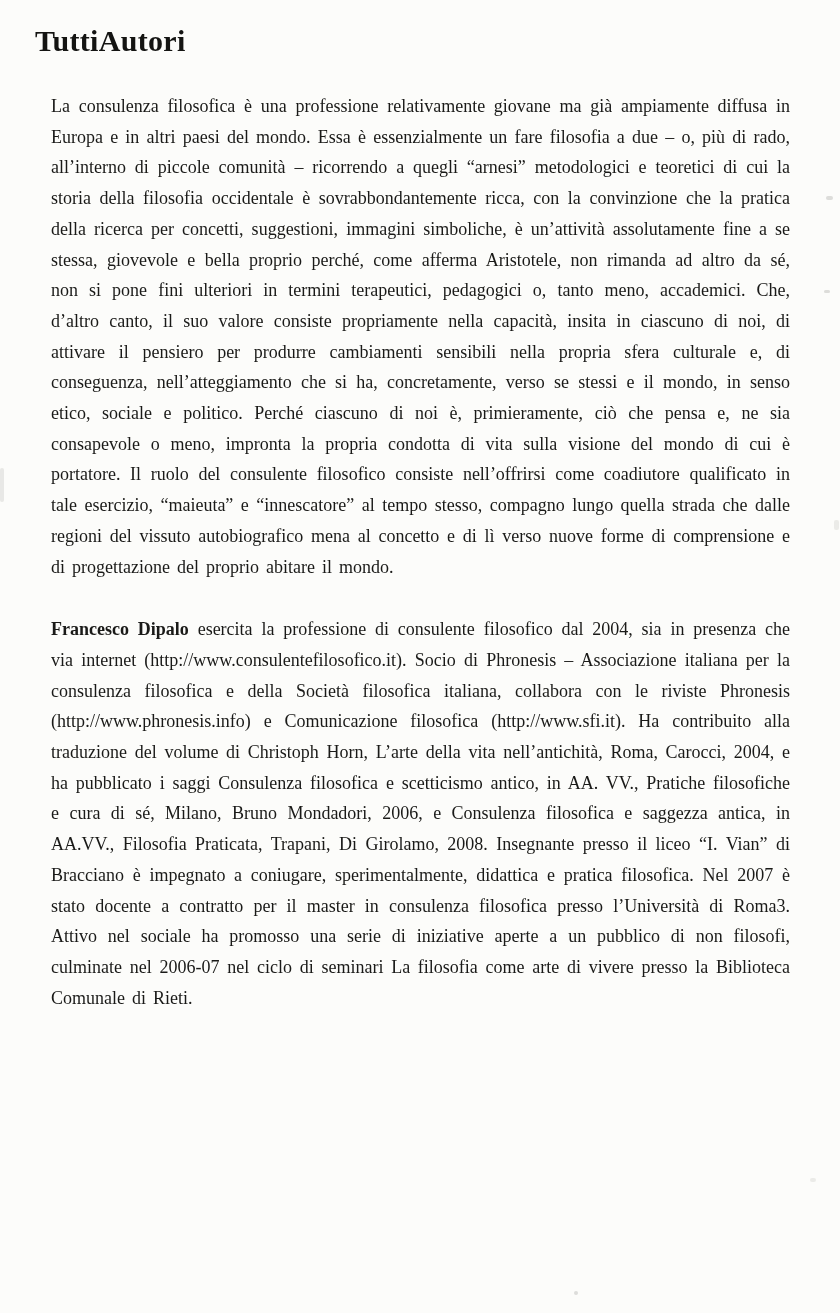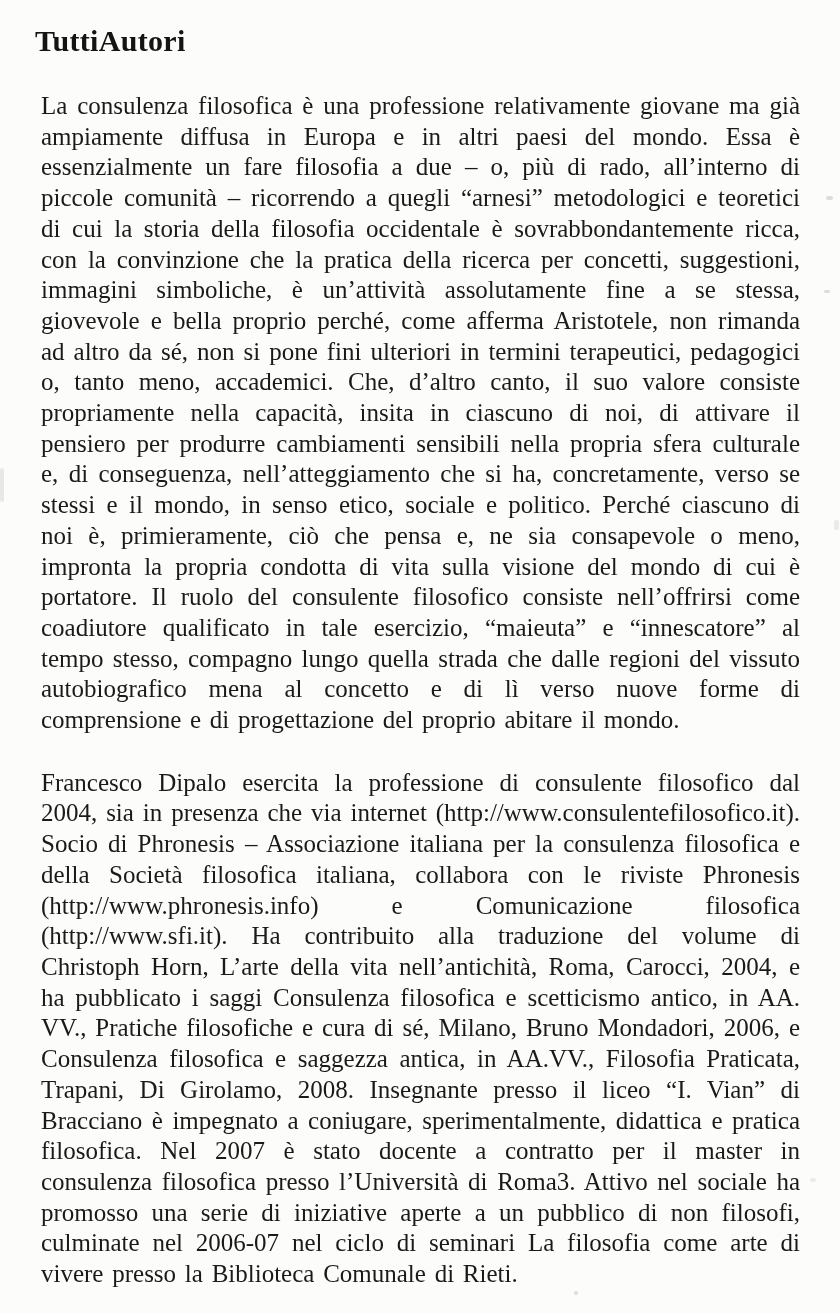--- a/index.html
+++ b/index.html
@@ -27,11 +27,11 @@
     color: #141412;
   }
   .body-par {
-    font-size: 25px;
+    font-size: 18px;
     line-height: 30.7px;
     text-align: justify;
     word-spacing: 2.5px;
-    margin: 6px;
+    margin: 16px;
     hyphens: none;
   }
   .body-par + .body-par {

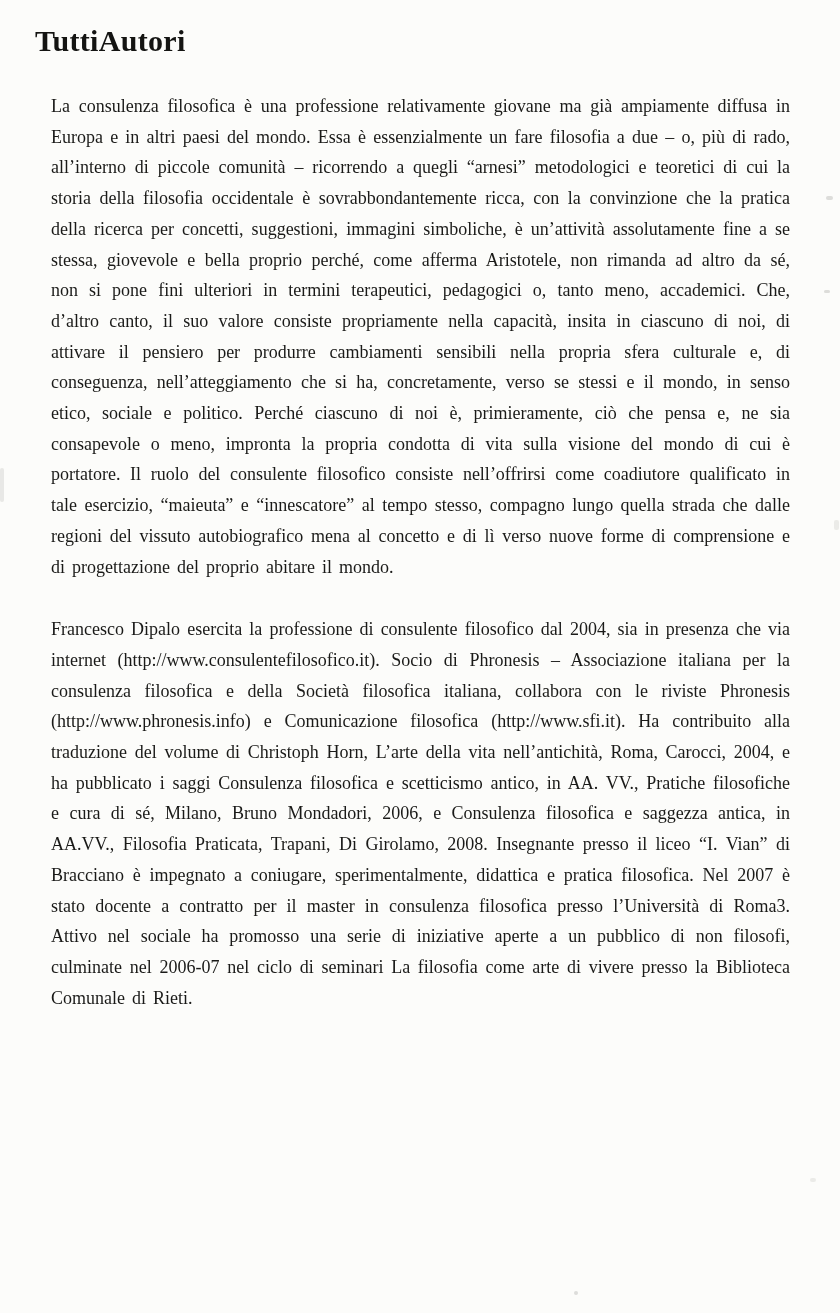--- a/index.html
+++ b/index.html
@@ -37,7 +37,7 @@
   .body-par + .body-par {
     margin-top: 32px;
   }
-  .bold   { font-weight: 400; }
+  .bold   { font-weight: 700; }
   .italic { }
   
   .speck {

